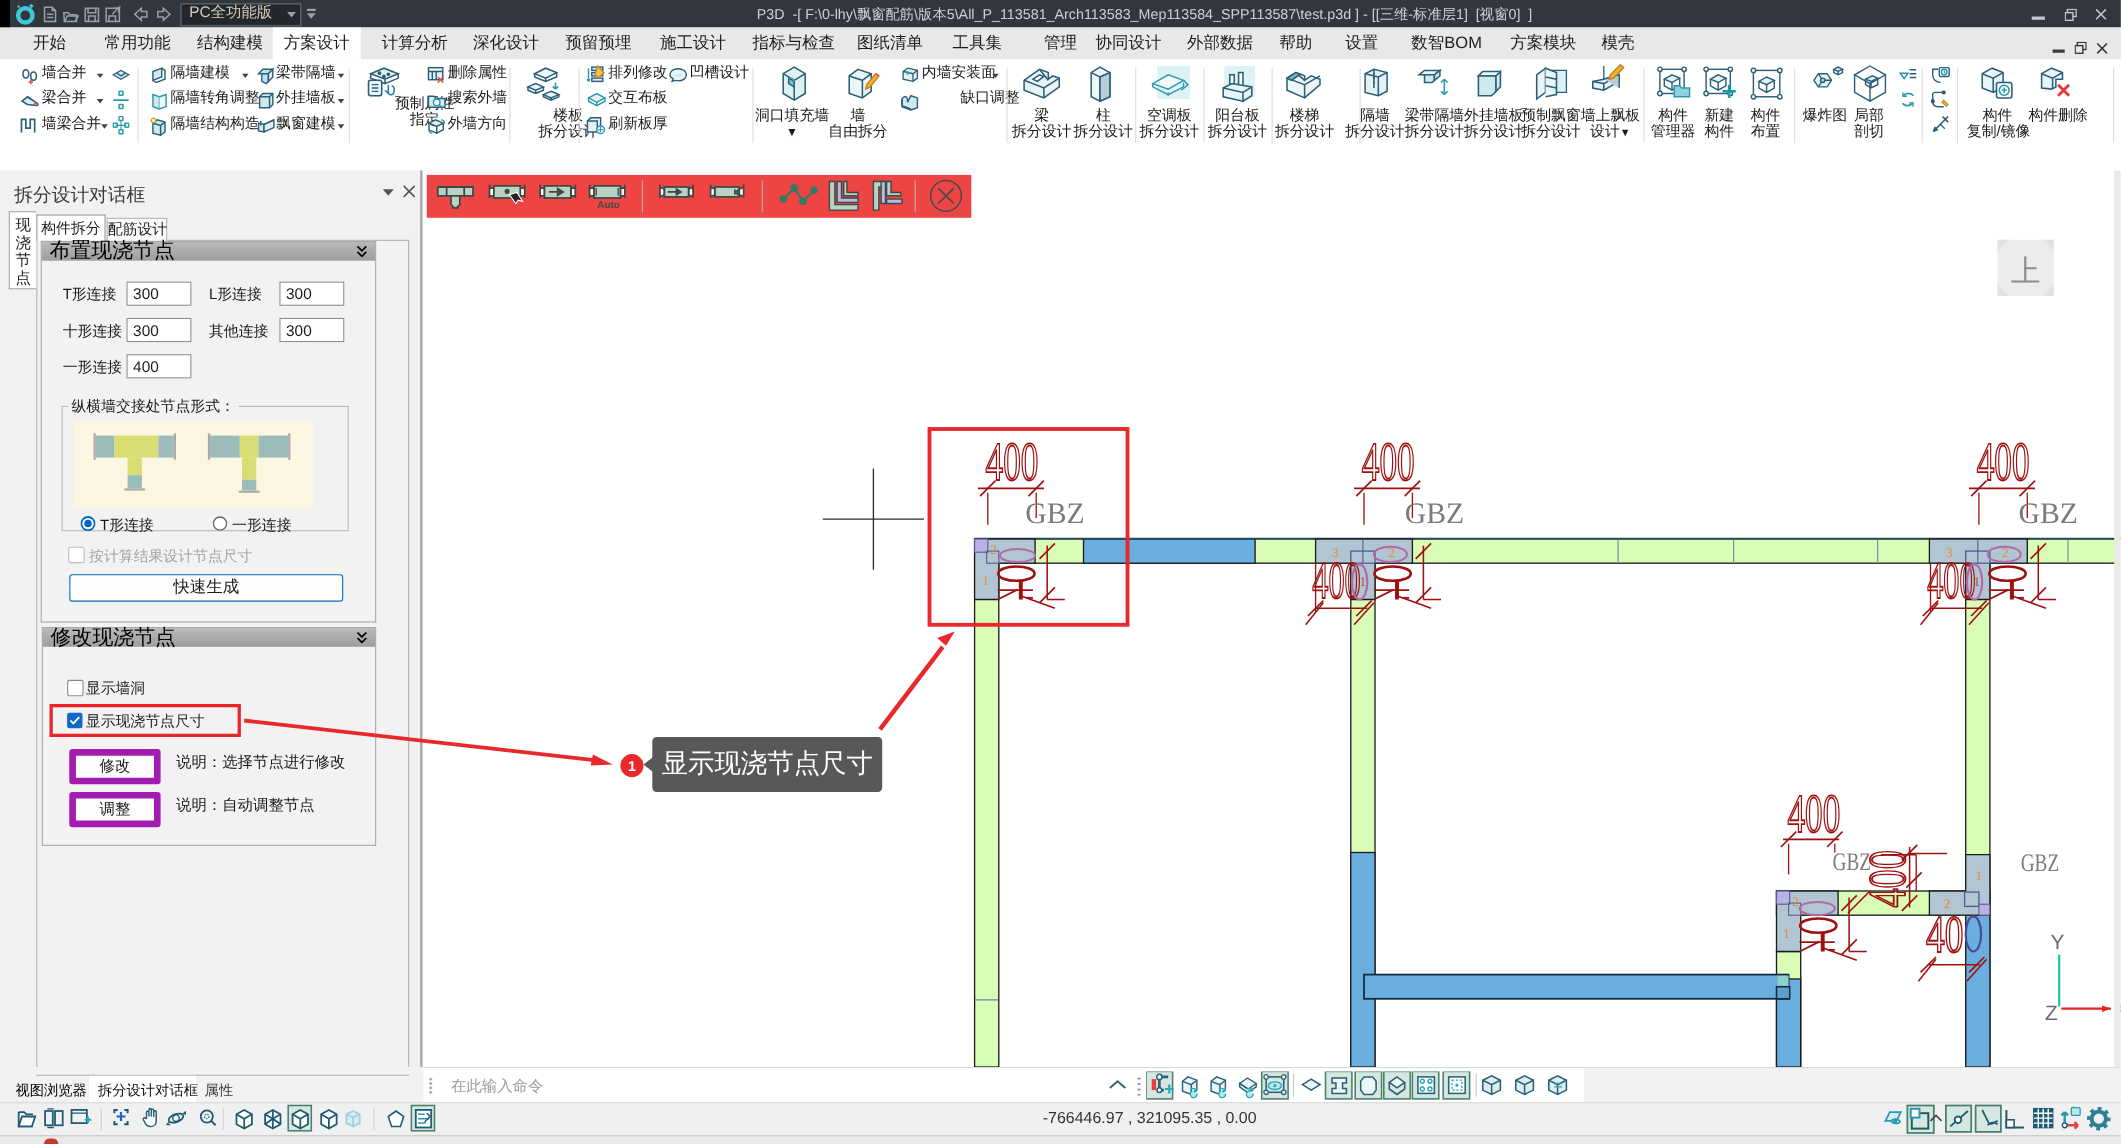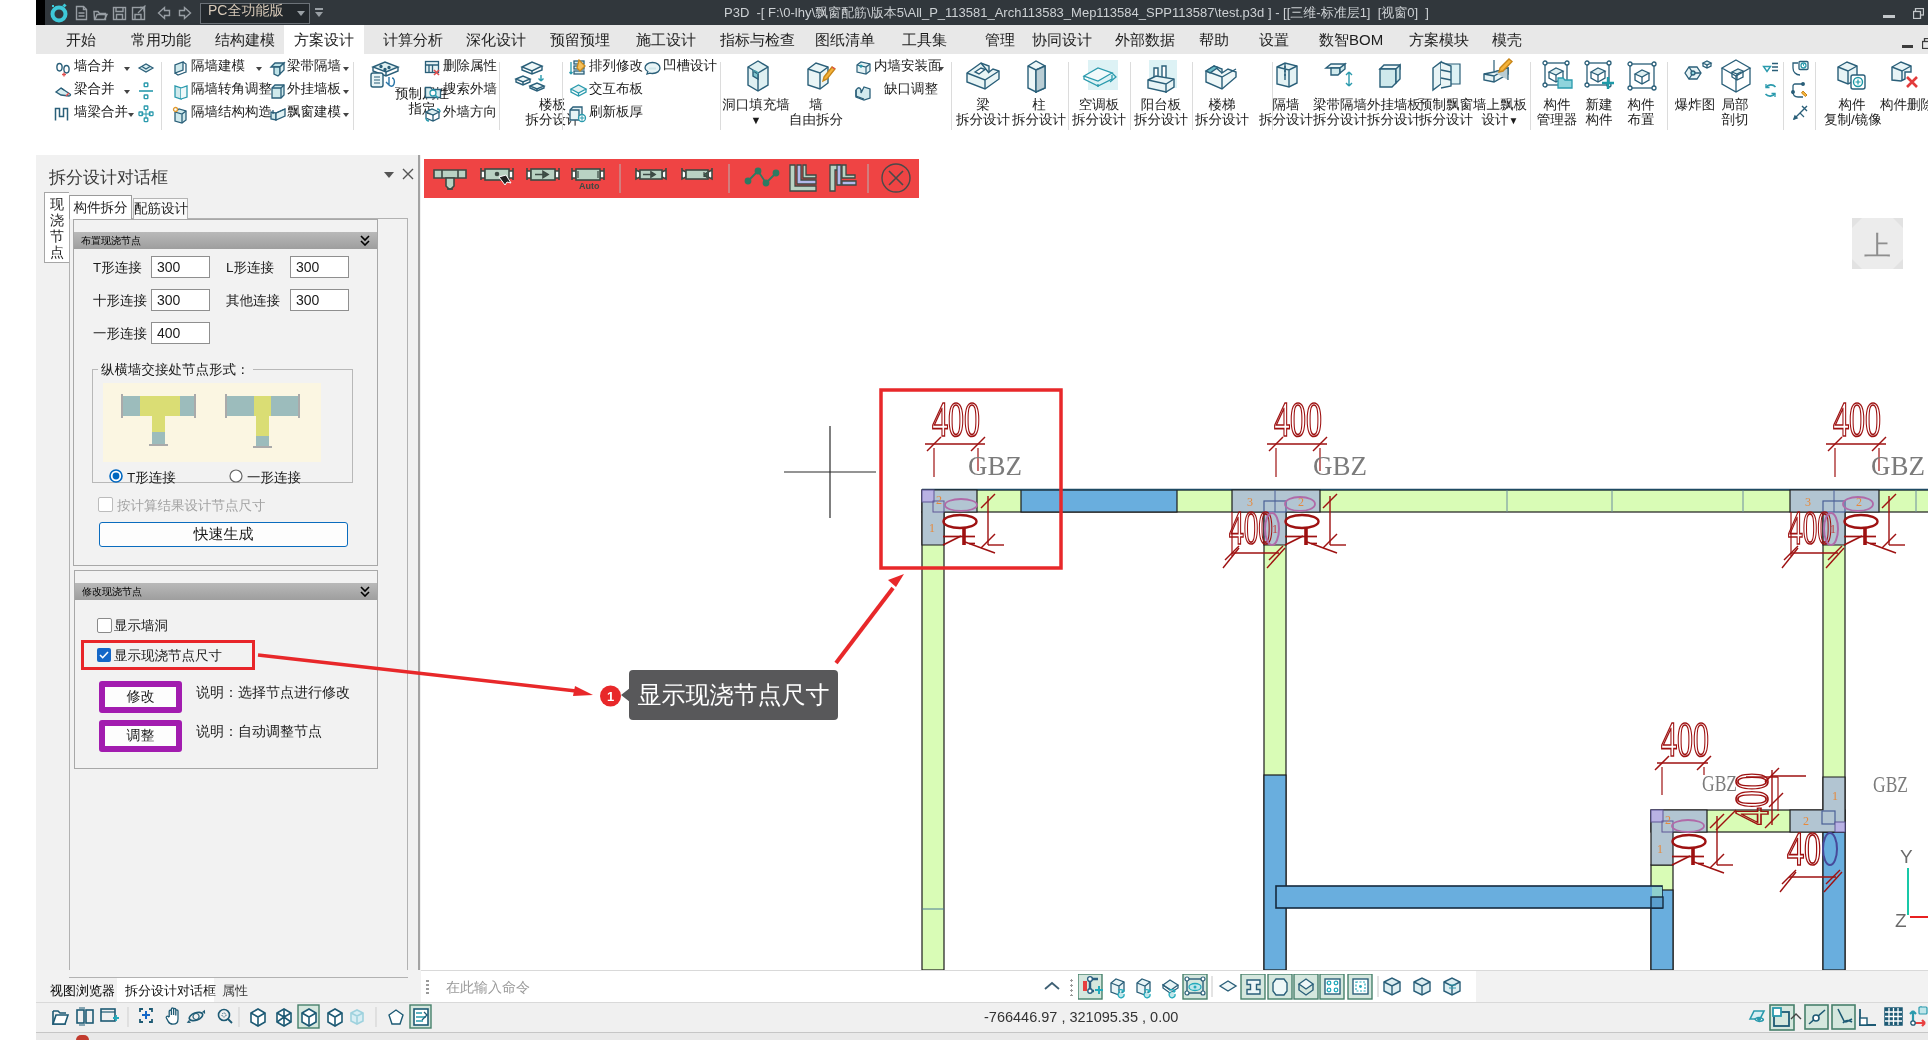--- a/index.html
+++ b/index.html
@@ -5,7 +5,7 @@
 html,body{margin:0;padding:0;width:1928px;height:1040px;overflow:hidden;background:#fff;
  font-family:"Liberation Sans",sans-serif;-webkit-font-smoothing:antialiased;}
 .abs{position:absolute;}
-#root{position:absolute;left:0;top:0;width:1720px;height:1040px;margin-left:36px;}
+#root{position:absolute;left:0;top:0;width:1720px;height:1040px;}
 
 #titlebar{left:0;top:0;width:1928px;height:25px;background:#31373c;}
 #titlebar .ttxt{color:#cdd1d4;font-size:13px;line-height:25px;white-space:nowrap;}

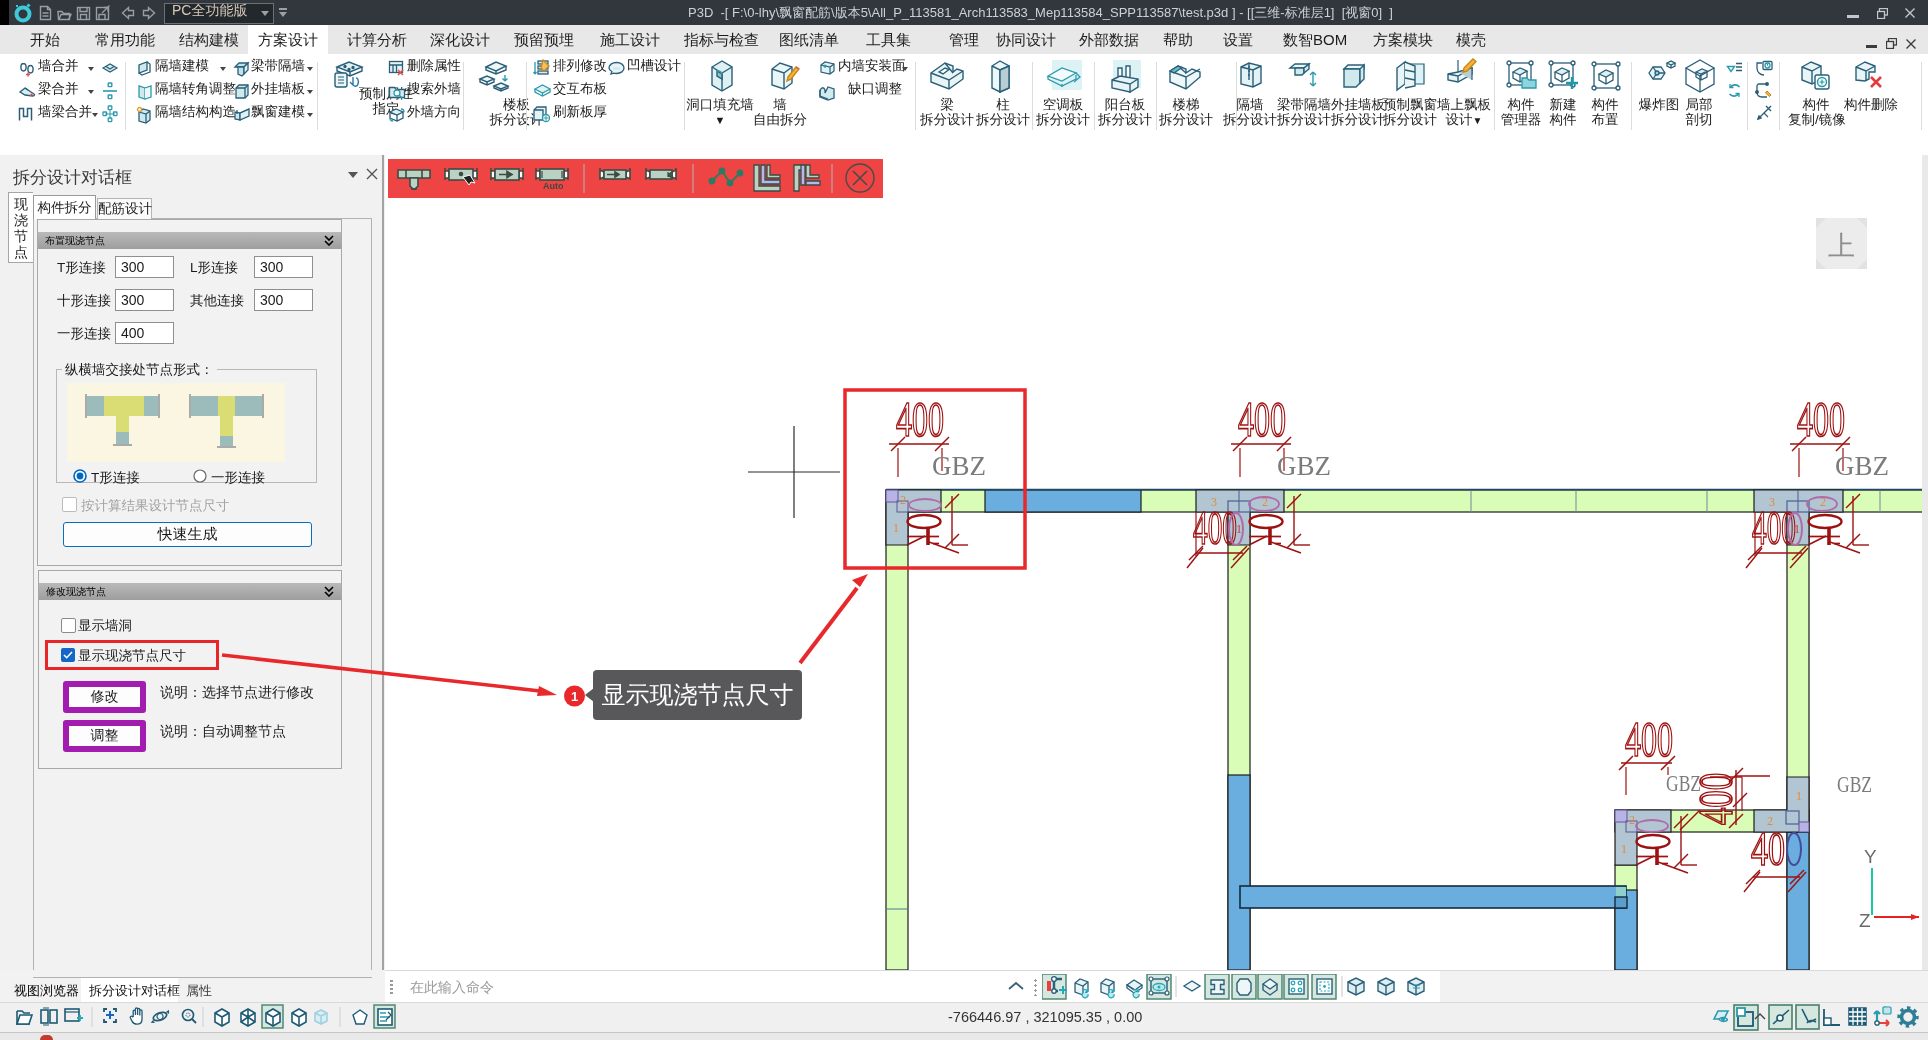--- a/index.html
+++ b/index.html
@@ -284,7 +284,7 @@
       <path d="M2 8c2-3 4-3 5 0v3l3-6 6 2v9l-6 2-8-3z"></path>
         <path d="M2 8v6l8 3" fill="none"></path>
     </svg>
-    <div class="rtxt" style="left:816px;top:26px;padding-left:32px;">缺口调整</div>
+    <div class="rtxt" style="left:841px;top:26px;padding-left:32px;">缺口调整</div>
     <div class="rdiv" style="left:915px;"></div>
 
     <svg class="abs" style="left:929px;top:5px" width="36" height="34" viewBox="0 0 36 34" fill="#e8f4f5" stroke="#2a5f79" stroke-width="1.4">

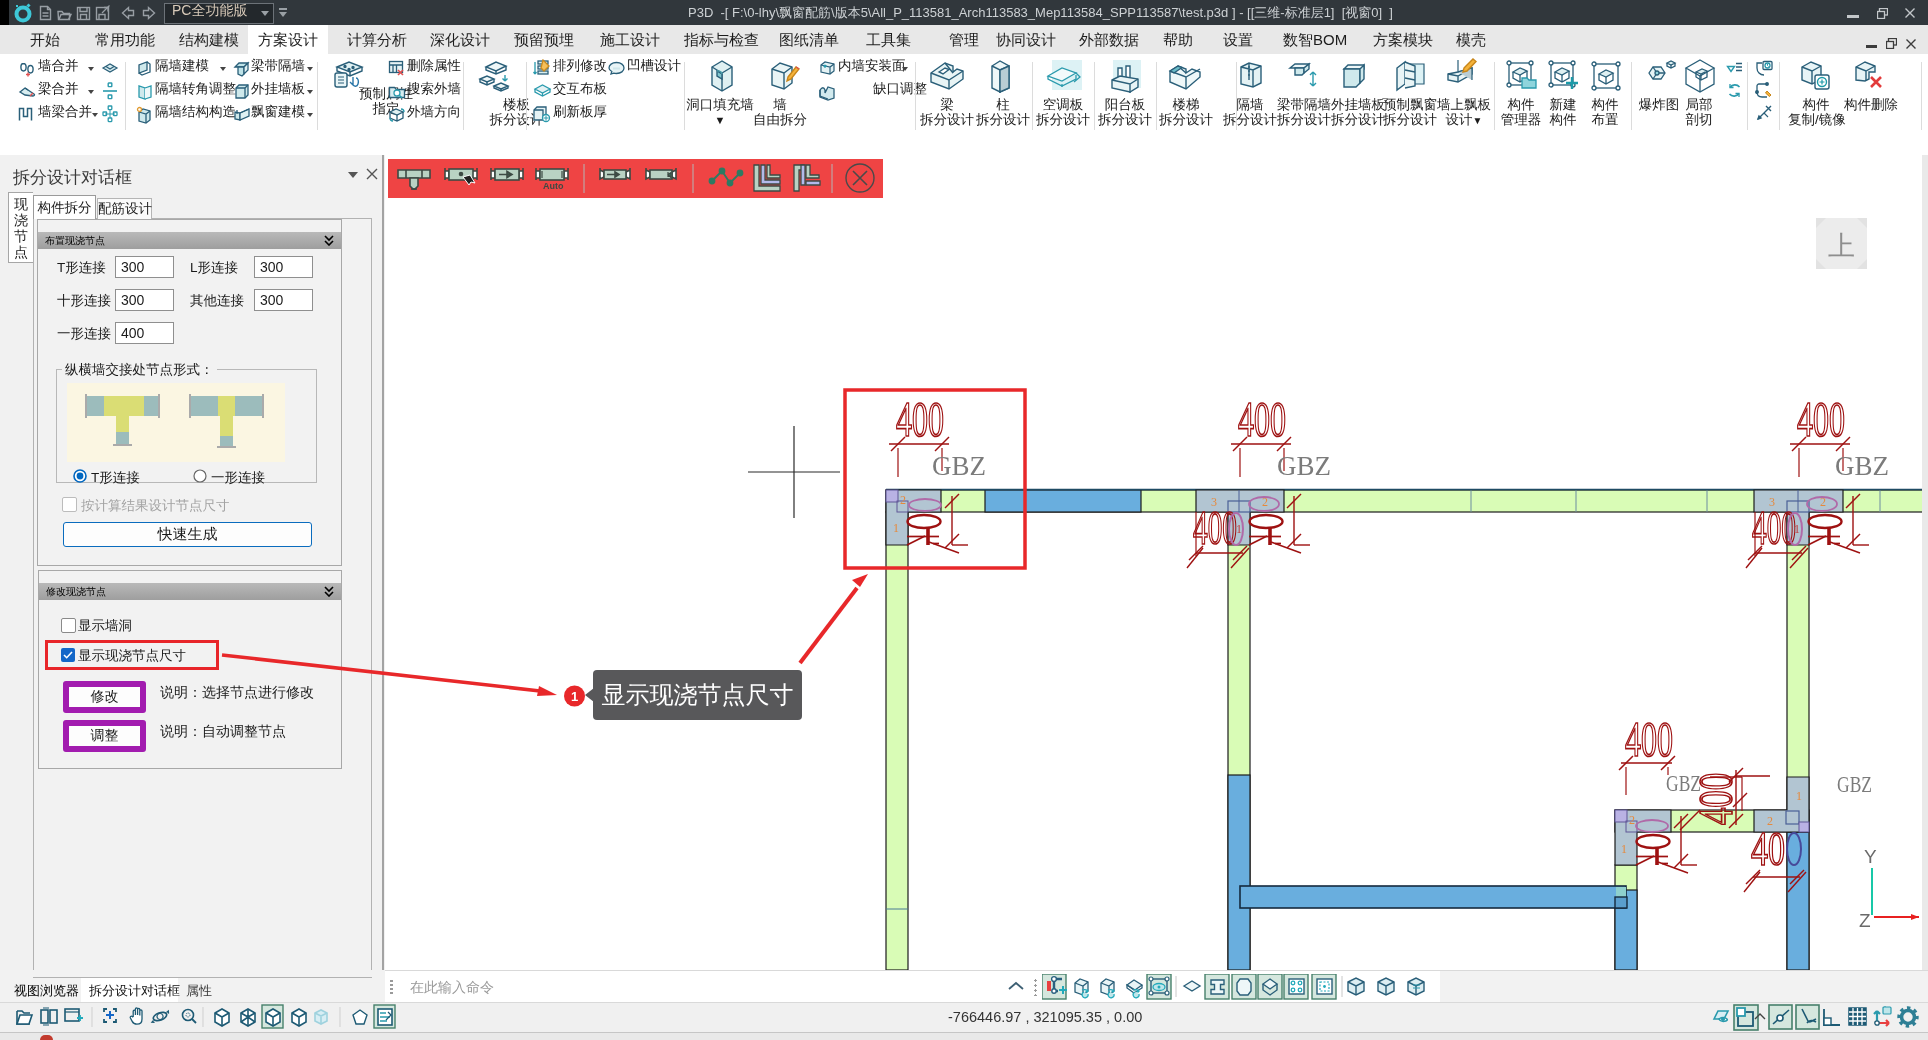--- a/index.html
+++ b/index.html
@@ -25,7 +25,7 @@
 #panel{left:0;top:155px;width:385px;height:817px;background:#f1f1f1;}
 .ptitle{position:absolute;left:13px;top:11px;font-size:17px;color:#3a3a3a;}
 .pbox{position:absolute;background:#f2f2f2;border:1px solid #a8a8a8;}
-.phead{position:absolute;left:0;top:12px;right:0;height:17px;background:linear-gradient(#b9b9b9,#9e9e9e);color:#000;font-size:10px;line-height:17px;padding-left:7px;}
+.phead{position:absolute;left:0;top:0;right:0;height:17px;background:linear-gradient(#b9b9b9,#9e9e9e);color:#000;font-size:19px;line-height:17px;padding-left:7px;}
 .plabel{position:absolute;font-size:13.5px;color:#1a1a1a;white-space:nowrap;}
 .pinput{position:absolute;background:#fff;border:1px solid #8f8f8f;font-size:14px;color:#1a1a1a;padding:0 0 0 5px;line-height:20px;}
 .pbtn{position:absolute;background:#fdfdfd;border:6px solid #a21caf;border-radius:3px;text-align:center;font-size:14px;color:#1a1a1a;}

